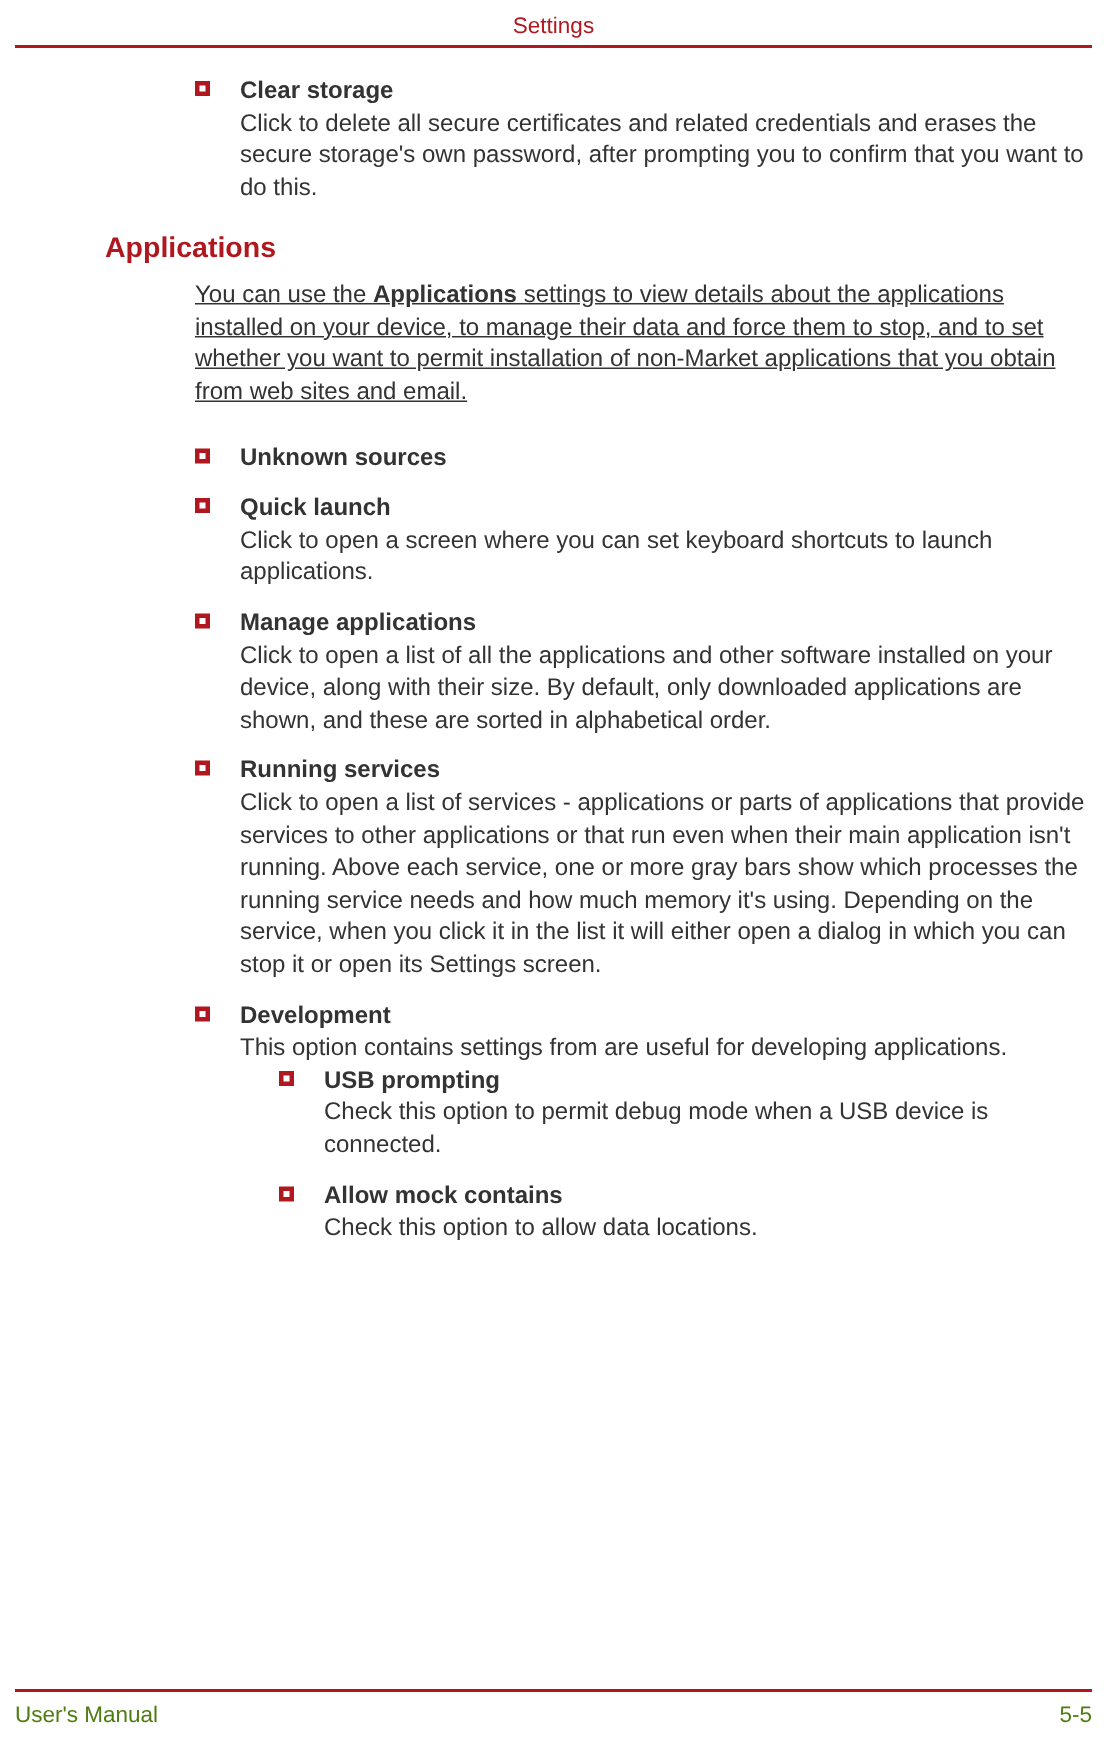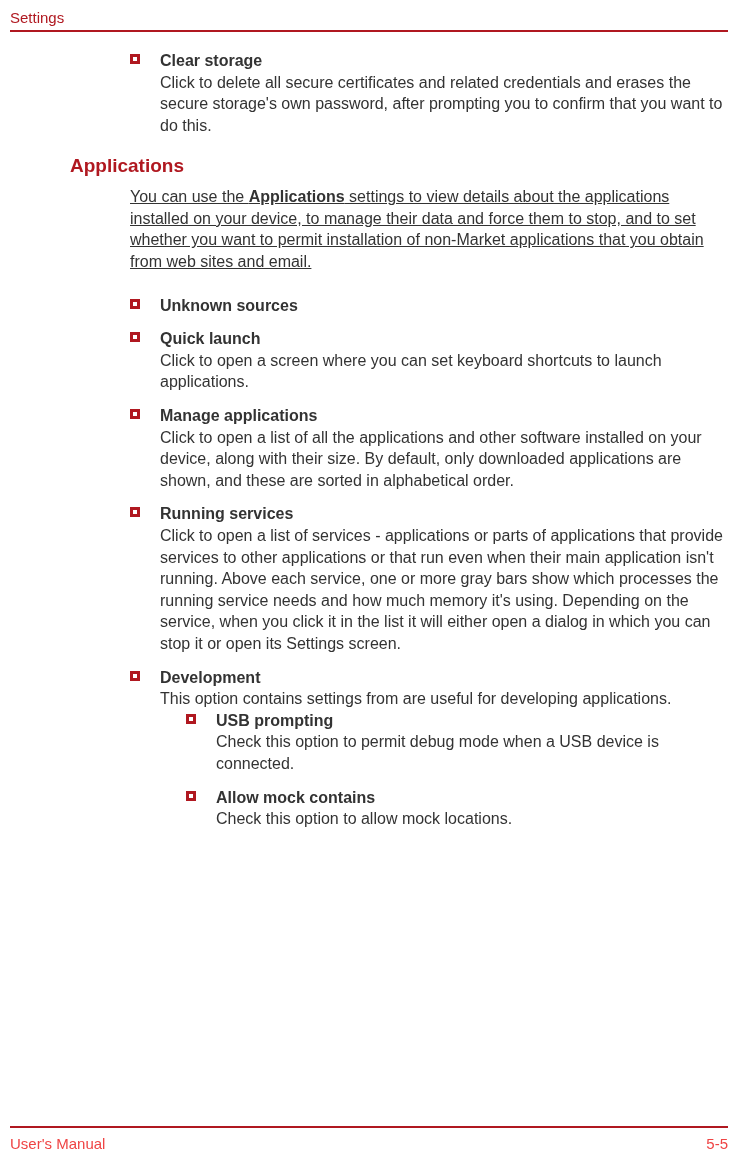--- a/index.html
+++ b/index.html
@@ -17,7 +17,7 @@
       padding: 0 10px;
     }
     .header-bar {
-      text-align: left;
+      text-align: center;
       padding: 8px 0 2px 0;
       font-size: 15px;
       color: #b01820;

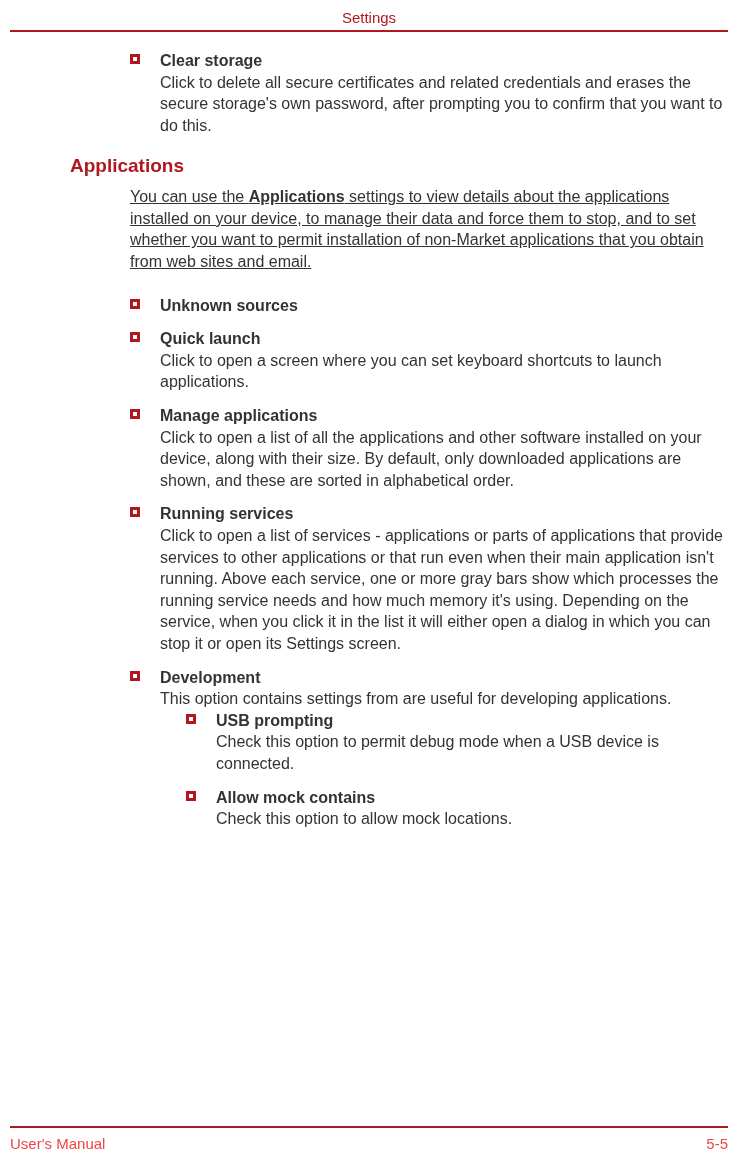--- a/index.html
+++ b/index.html
@@ -156,7 +156,7 @@
           <li>
             <span class="bullet"></span>
             <span class="item-title">Allow mock contains</span><br>
-            <span class="item-desc">Check this option to allow mock locations.</span>
+            <span class="item-desc">Check this option to allow data locations.</span>
           </li>
         </ul>
       </li>

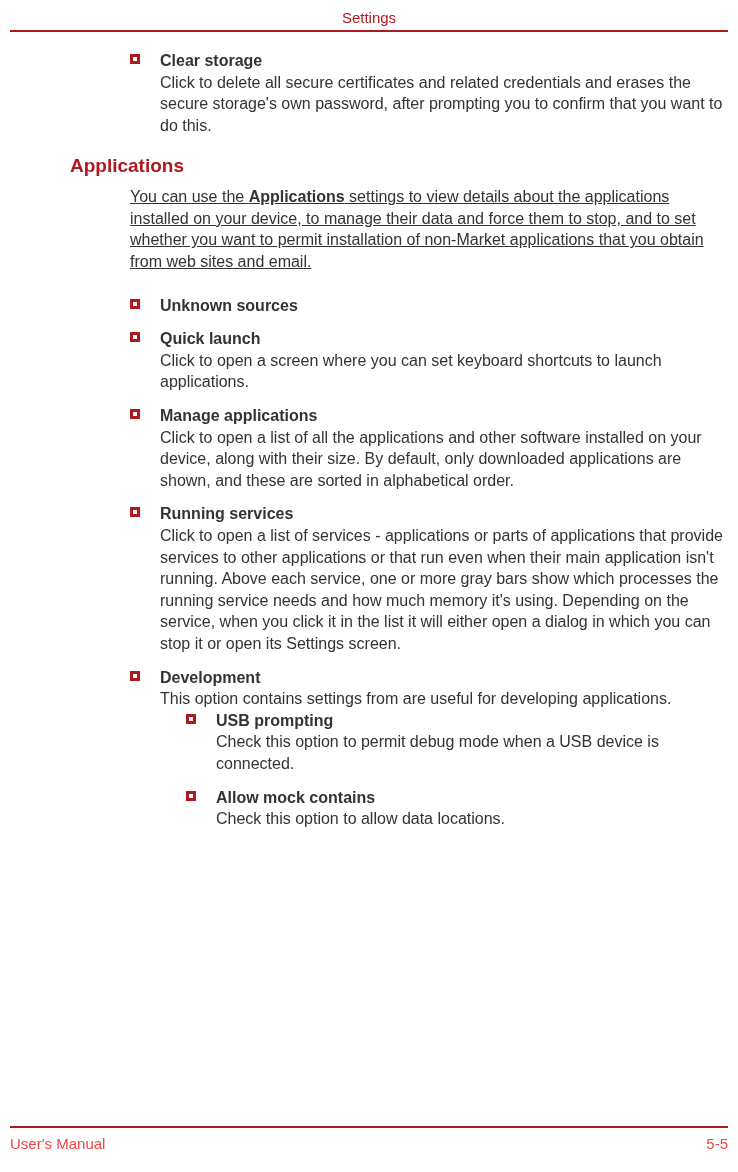--- a/index.html
+++ b/index.html
@@ -95,7 +95,7 @@
       display: flex;
       justify-content: space-between;
       font-size: 15px;
-      color: #ef4444;
+      color: #4d7c0f;
     }
   </style>
 </head>

